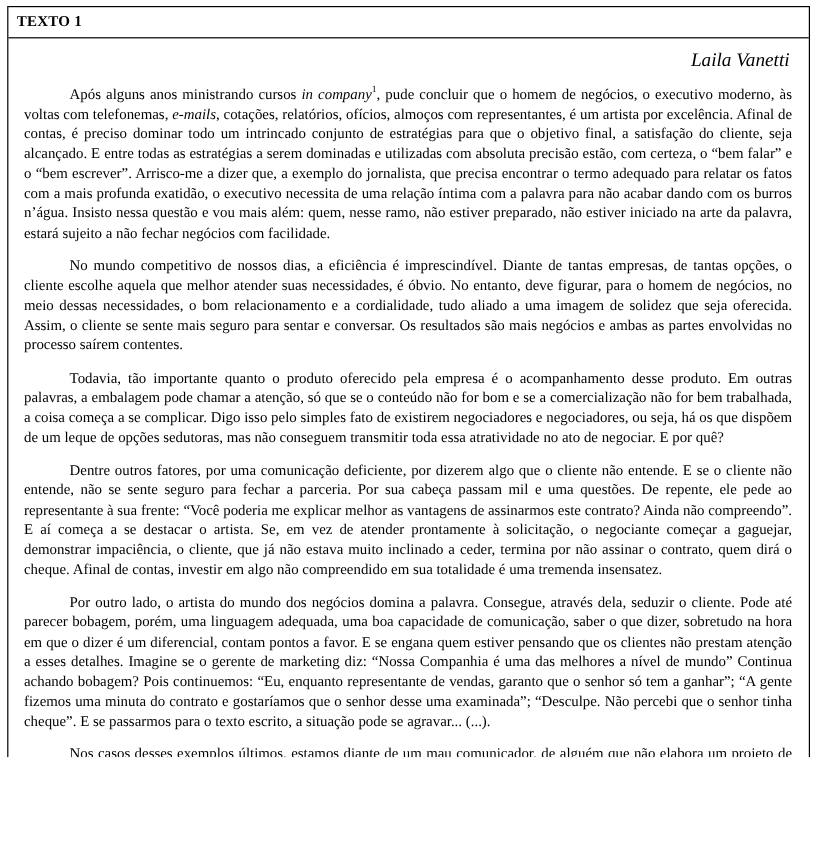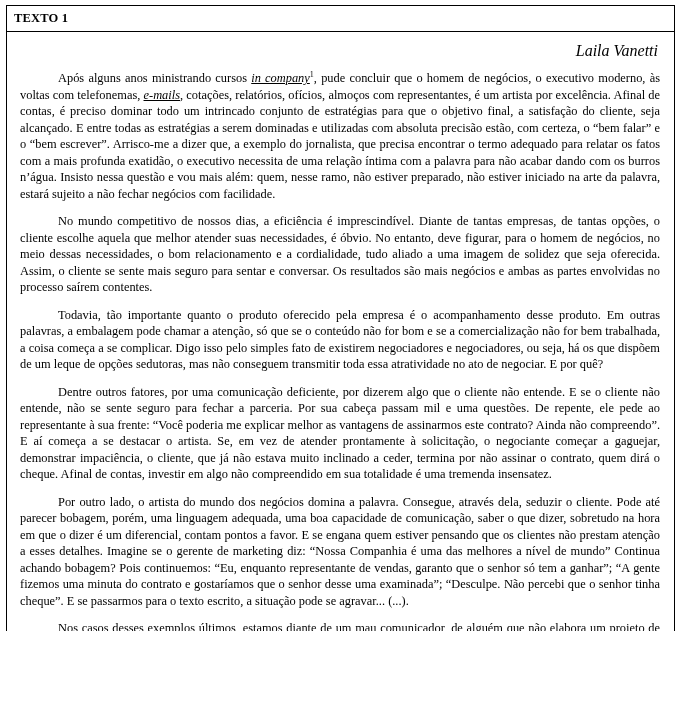--- a/index.html
+++ b/index.html
@@ -62,7 +62,7 @@
   p.para:last-child {
     margin-bottom: 0;
   }
-  .it { font-style: italic; text-decoration: underline; }
+  .it { font-style: italic; }
   sup { font-size: 8px; vertical-align: super; }
 </style>
 </head>

